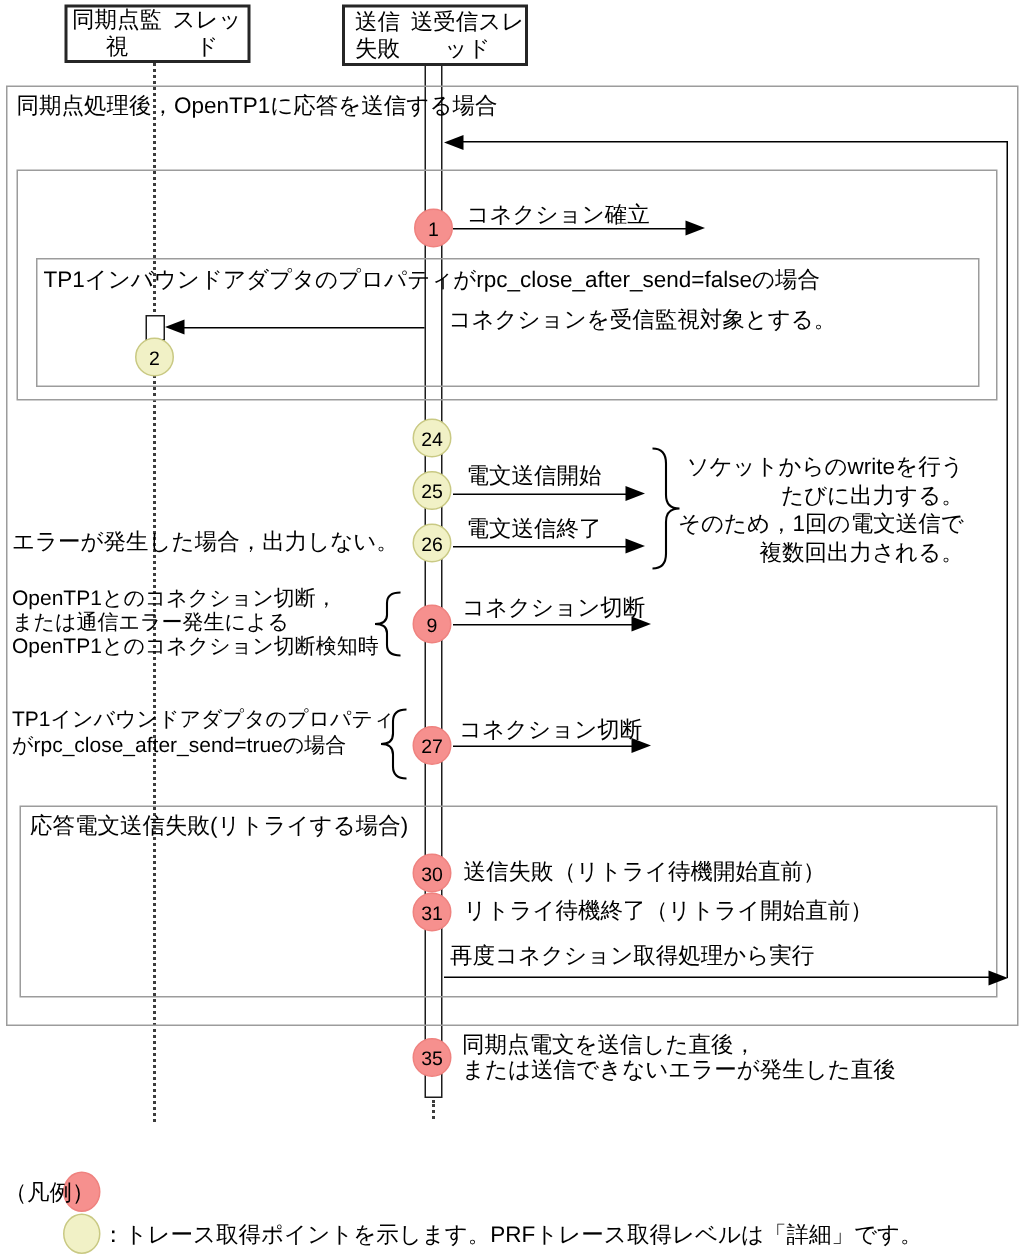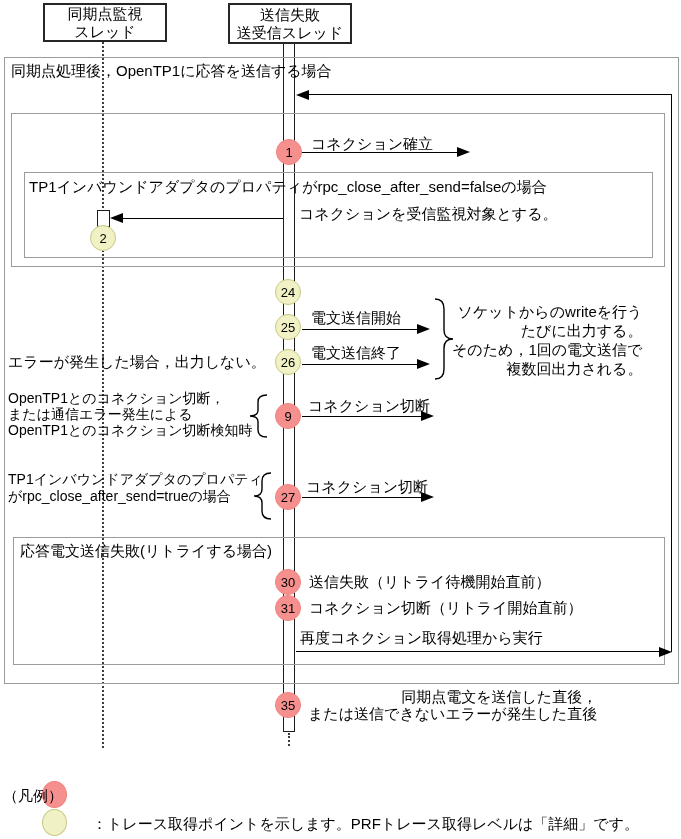--- a/index.html
+++ b/index.html
@@ -6,7 +6,7 @@
   .stage{position:relative;width:681px;height:839px;background:#fff;overflow:hidden;
          font-family:"Liberation Sans","DejaVu Sans",sans-serif;color:#000;}
   .thread-box{position:absolute;border:2px solid #262626;background:#fff;
-              display:flex;flex-direction:column;align-items:center;justify-content:center;
+              display:flex;flex-direction:row;align-items:center;justify-content:center;
               font-size:15px;line-height:18px;text-align:center;z-index:6;}
   .lifeline{position:absolute;width:0;border-left:2px dotted #3c3c3c;z-index:1;}
   .actbar{position:absolute;background:#fff;border:1.5px solid #1c1c1c;box-sizing:border-box;z-index:2;}

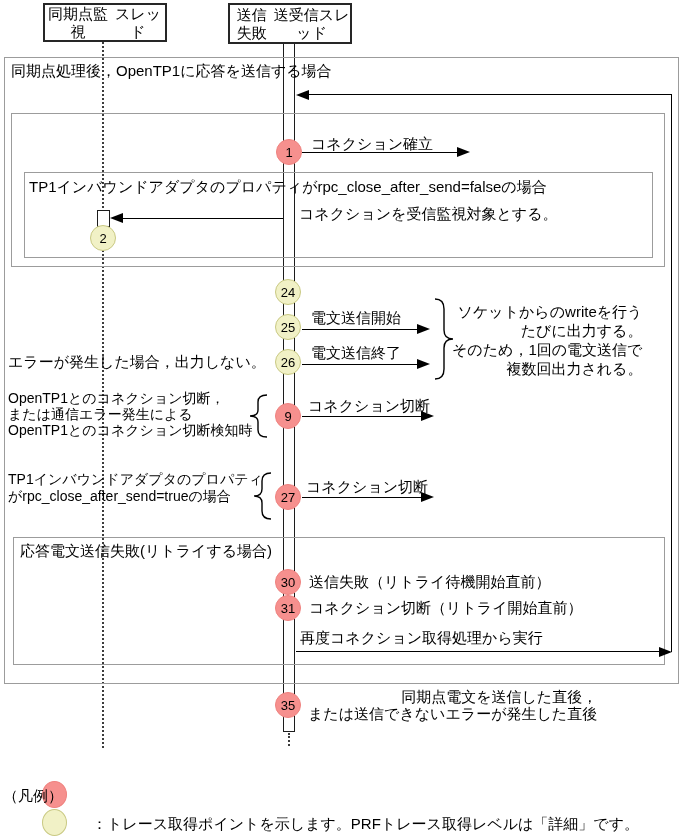--- a/index.html
+++ b/index.html
@@ -11,7 +11,7 @@
   .lifeline{position:absolute;width:0;border-left:2px dotted #3c3c3c;z-index:1;}
   .actbar{position:absolute;background:#fff;border:1.5px solid #1c1c1c;box-sizing:border-box;z-index:2;}
   .frame{position:absolute;border:1px solid #9c9c9c;background:transparent;z-index:3;}
-  .lbl{position:absolute;font-size:15px;line-height:17px;white-space:nowrap;z-index:7;text-align:right;}
+  .lbl{position:absolute;font-size:15px;line-height:17px;white-space:nowrap;z-index:7;}
   .note{position:absolute;font-size:14px;line-height:16px;white-space:nowrap;z-index:7;}
   .shaft{position:absolute;height:0;border-top:1.5px solid #000;z-index:5;}
   .vline{position:absolute;width:0;border-left:1.5px solid #000;z-index:5;}

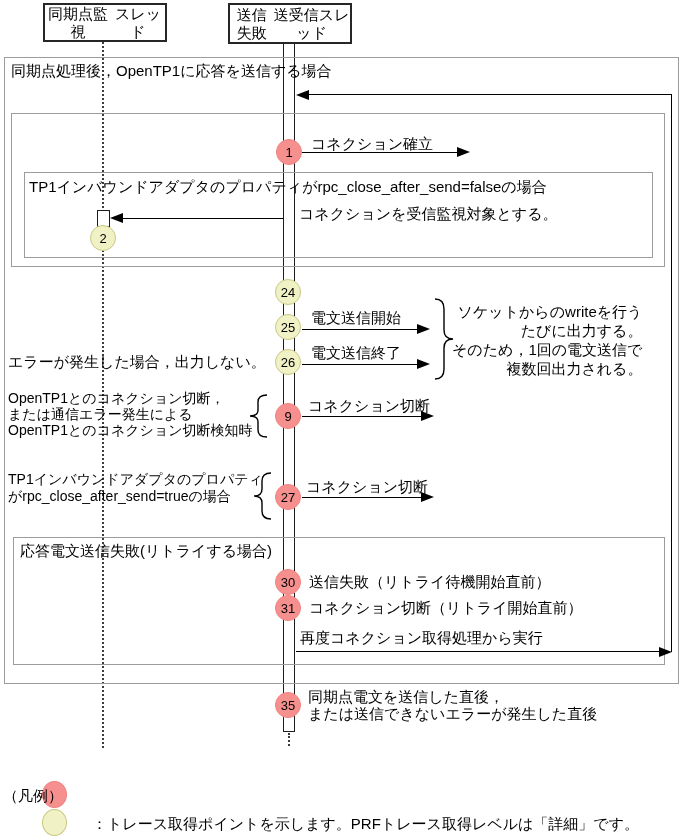--- a/index.html
+++ b/index.html
@@ -119,7 +119,7 @@
   <div class="head-r" style="left:421px;top:492px;"></div>
 
   <div class="lbl" style="left:309px;top:573px;">送信失敗（リトライ待機開始直前）</div>
-  <div class="lbl" style="left:309px;top:599px;">コネクション切断（リトライ開始直前）</div>
+  <div class="lbl" style="left:309px;top:599px;">リトライ待機終了（リトライ開始直前）</div>
 
   <div class="lbl block" style="left:308px;top:688px;line-height:17px;">
     <span>同期点電文を送信した直後，</span>

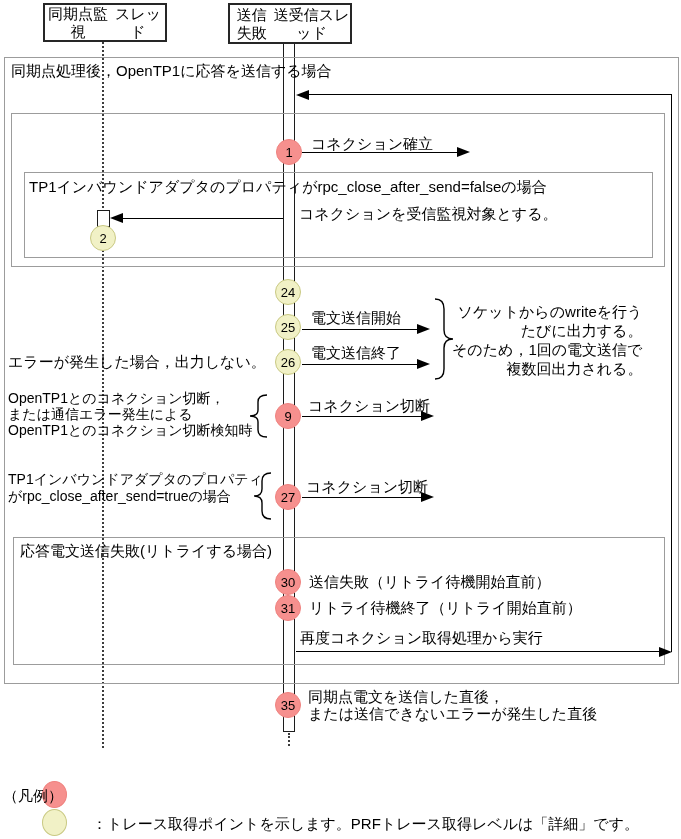--- a/index.html
+++ b/index.html
@@ -140,7 +140,7 @@
   <div class="lbl" style="left:3px;top:787px;">（凡例）</div>
   <div class="legend-dot tp-std" style="left:42px;top:781px;width:23px;height:25px;"></div>
   <div class="legend-dot tp-det" style="left:42px;top:809px;width:23px;height:25px;"></div>
-  <div class="lbl" style="left:68px;top:815px;padding-left:24px;">：トレース取得ポイントを示します。PRFトレース取得レベルは「詳細」です。</div>
+  <div class="lbl" style="left:68px;top:815px;">：トレース取得ポイントを示します。PRFトレース取得レベルは「詳細」です。</div>
 
 </div>
 

